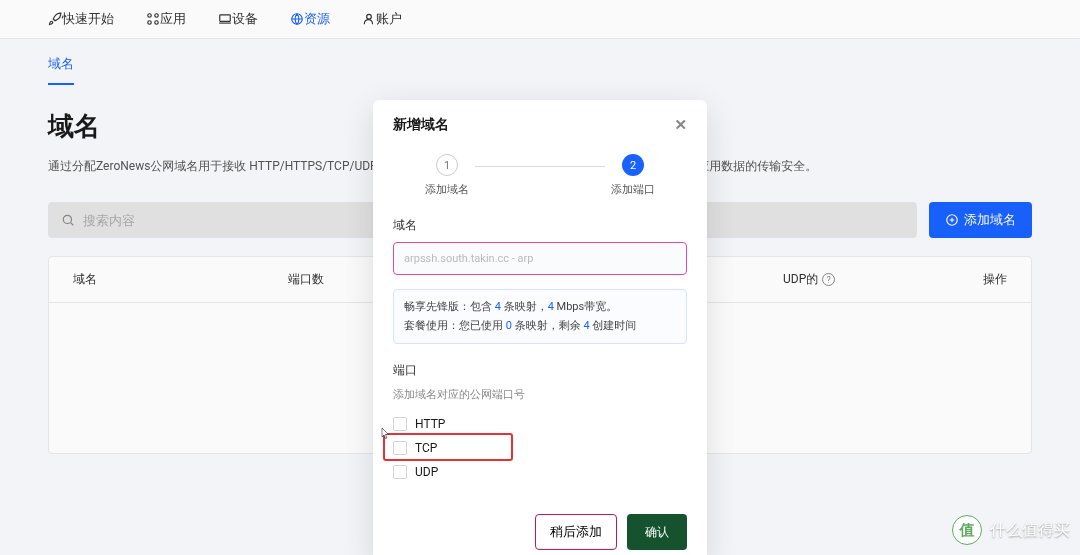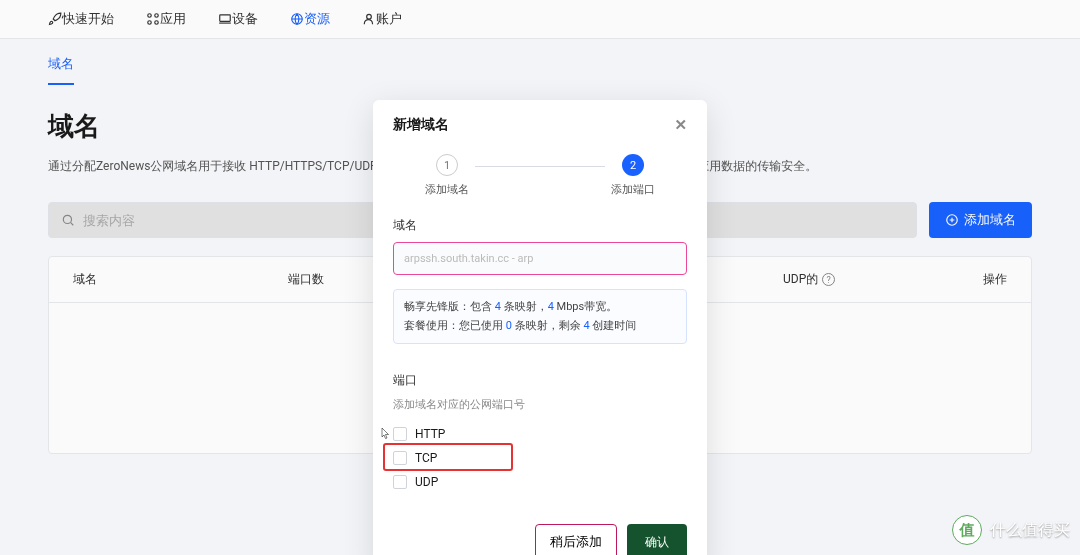--- a/index.html
+++ b/index.html
@@ -50,7 +50,7 @@
     .field-label { font-size: 12px; color: #333; margin-bottom: 8px; }
     .field-sublabel { font-size: 11px; color: #888; margin-bottom: 10px; }
     .input-readonly { width: 100%; border: 1px solid #ec4899; border-radius: 4px; padding: 9px 10px; font-size: 11px; color: #bbb; background: #fafbfc; margin-bottom: 14px; }
-    .info-box { border: 1px solid #d6e3ff; background: #fbfcff; border-radius: 4px; padding: 8px 10px; font-size: 11px; line-height: 1.7; color: #444; margin-bottom: 28px; }
+    .info-box { border: 1px solid #d6e3ff; background: #fbfcff; border-radius: 4px; padding: 8px 10px; font-size: 11px; line-height: 1.7; color: #444; margin-bottom: 18px; }
     .info-box .num { color: #1962ff; }
     
     .checkbox-row { display: flex; align-items: flex-end; gap: 8px; padding: 5px 0; font-size: 12px; }

